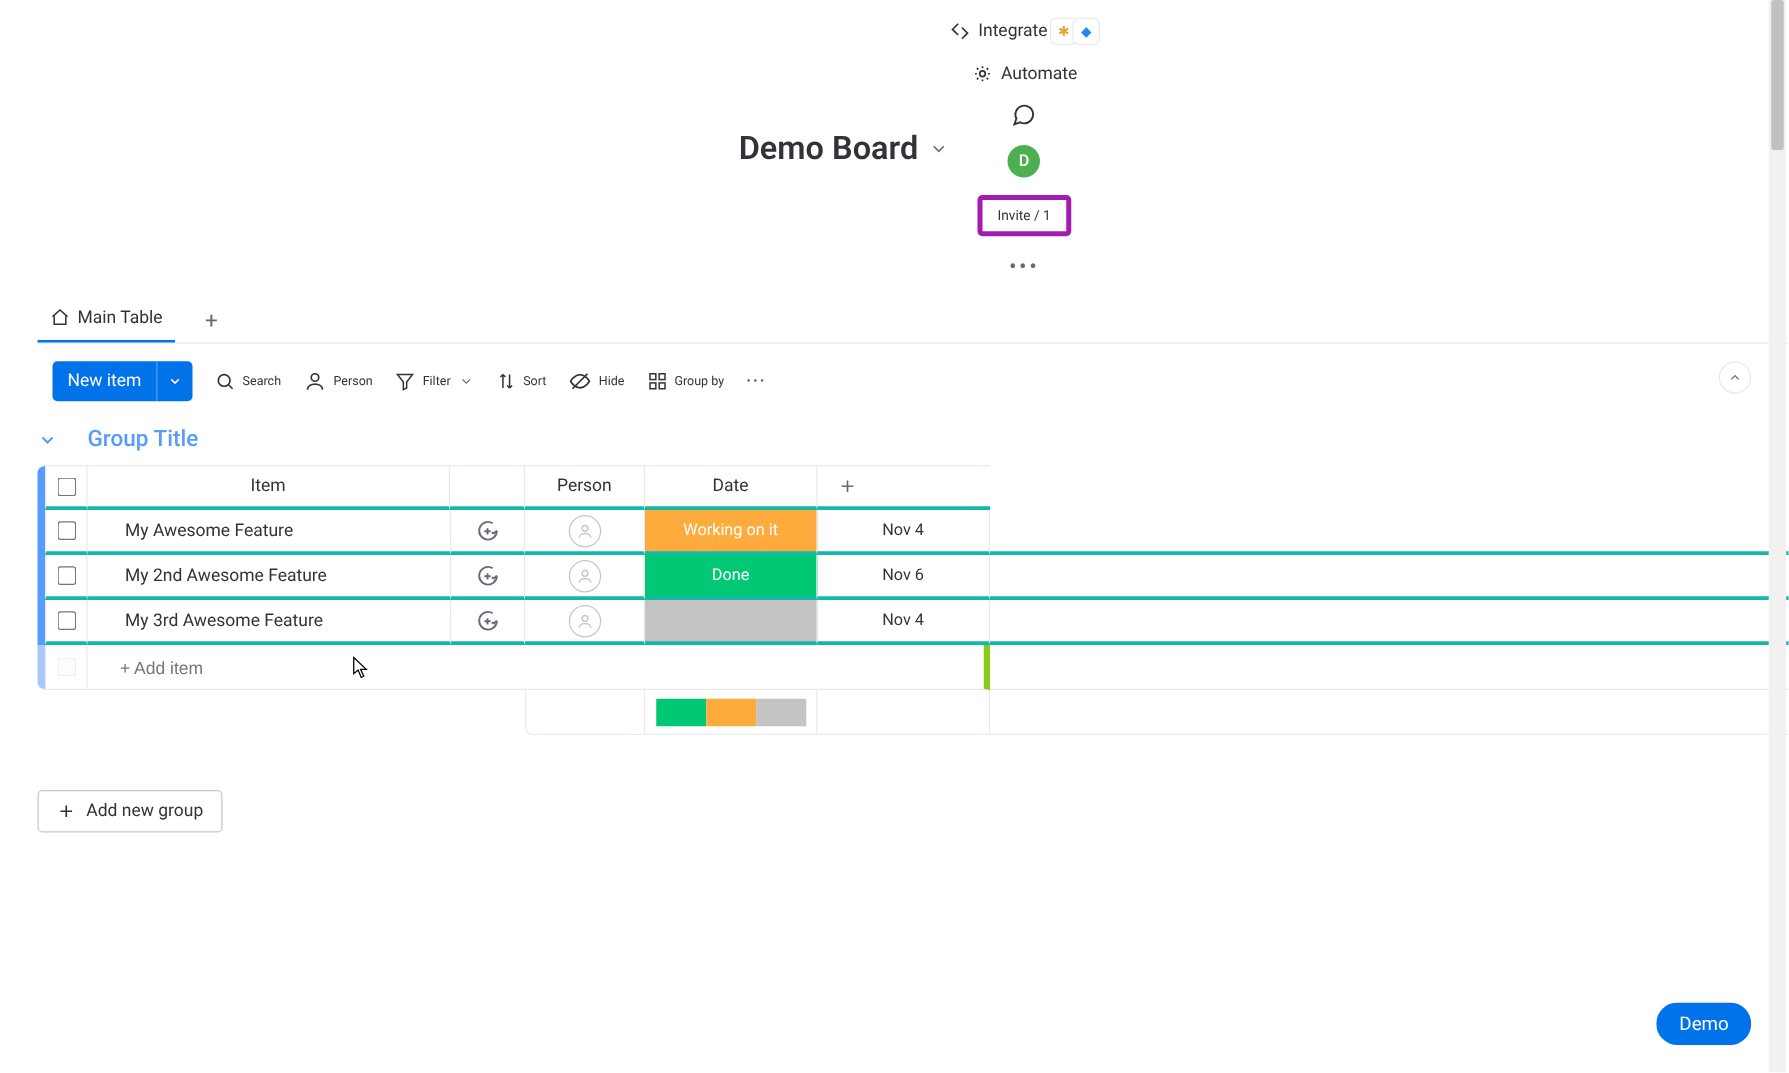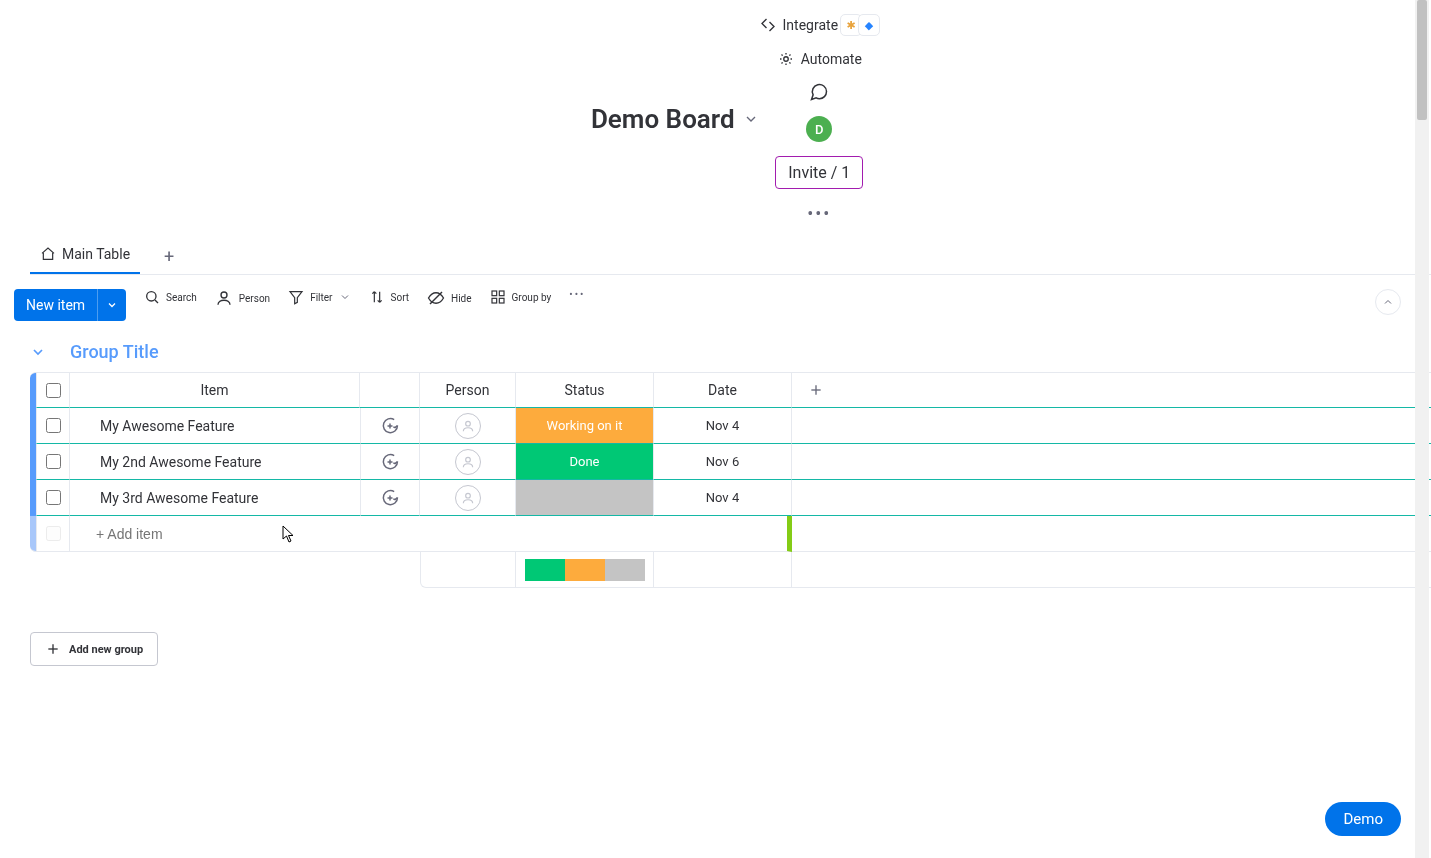--- a/index.html
+++ b/index.html
@@ -60,10 +60,10 @@
     font-weight: 500;
   }
   .invite-btn {
-    border: 1px solid #a21caf;
+    border: 4px solid #a21caf;
     border-radius: 4px;
     padding: 6px 12px;
-    font-size: 16px;
+    font-size: 11px;
     cursor: pointer;
   }
   .dots {

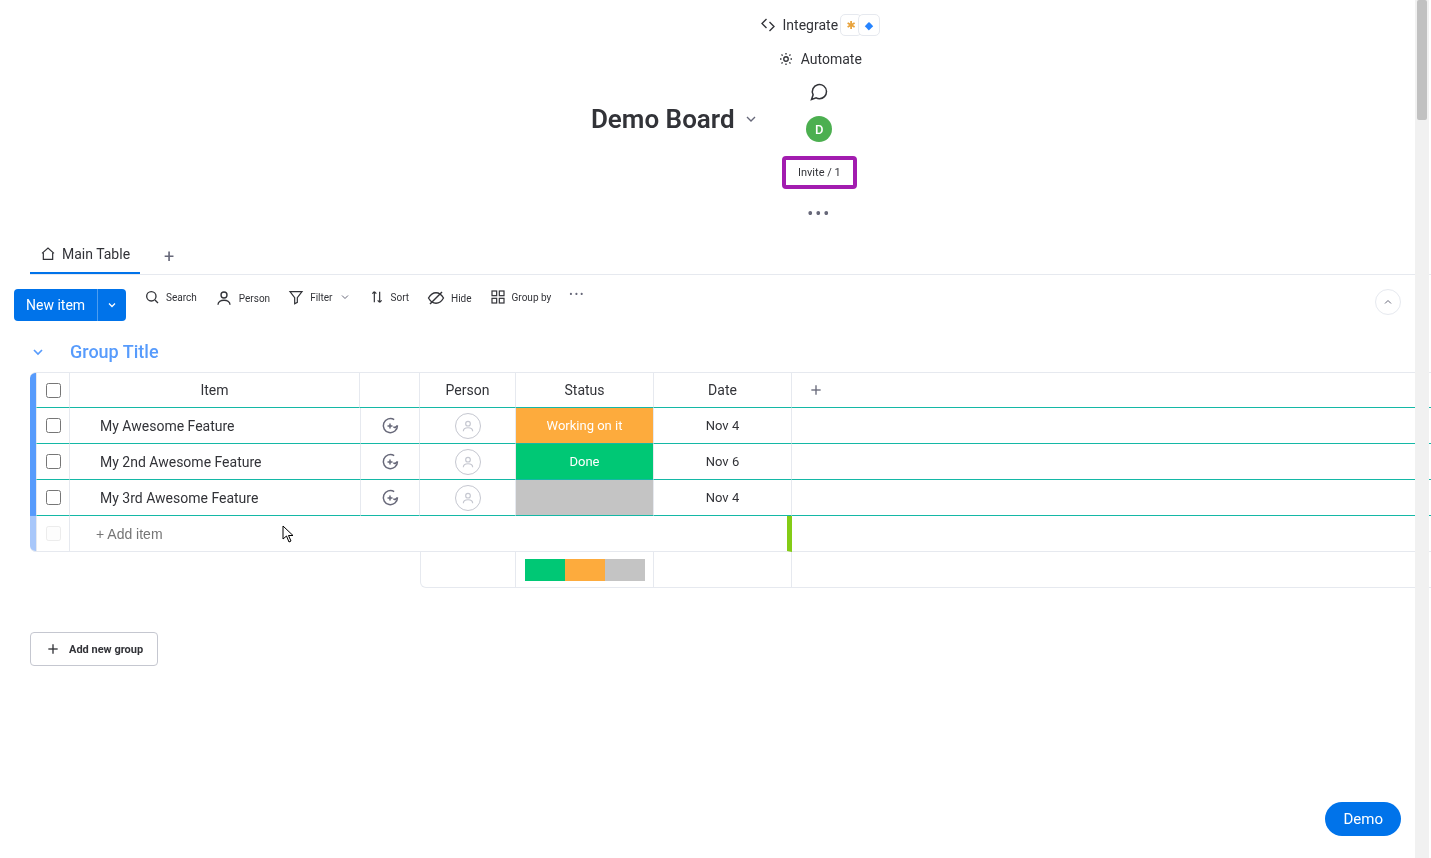--- a/index.html
+++ b/index.html
@@ -120,9 +120,9 @@
   
   .toolbar {
     display: flex;
-    align-items: flex-start;
+    align-items: center;
     gap: 18px;
-    padding: 14px 14px;
+    padding: 14px 42px;
     position: relative;
   }
   .new-item {

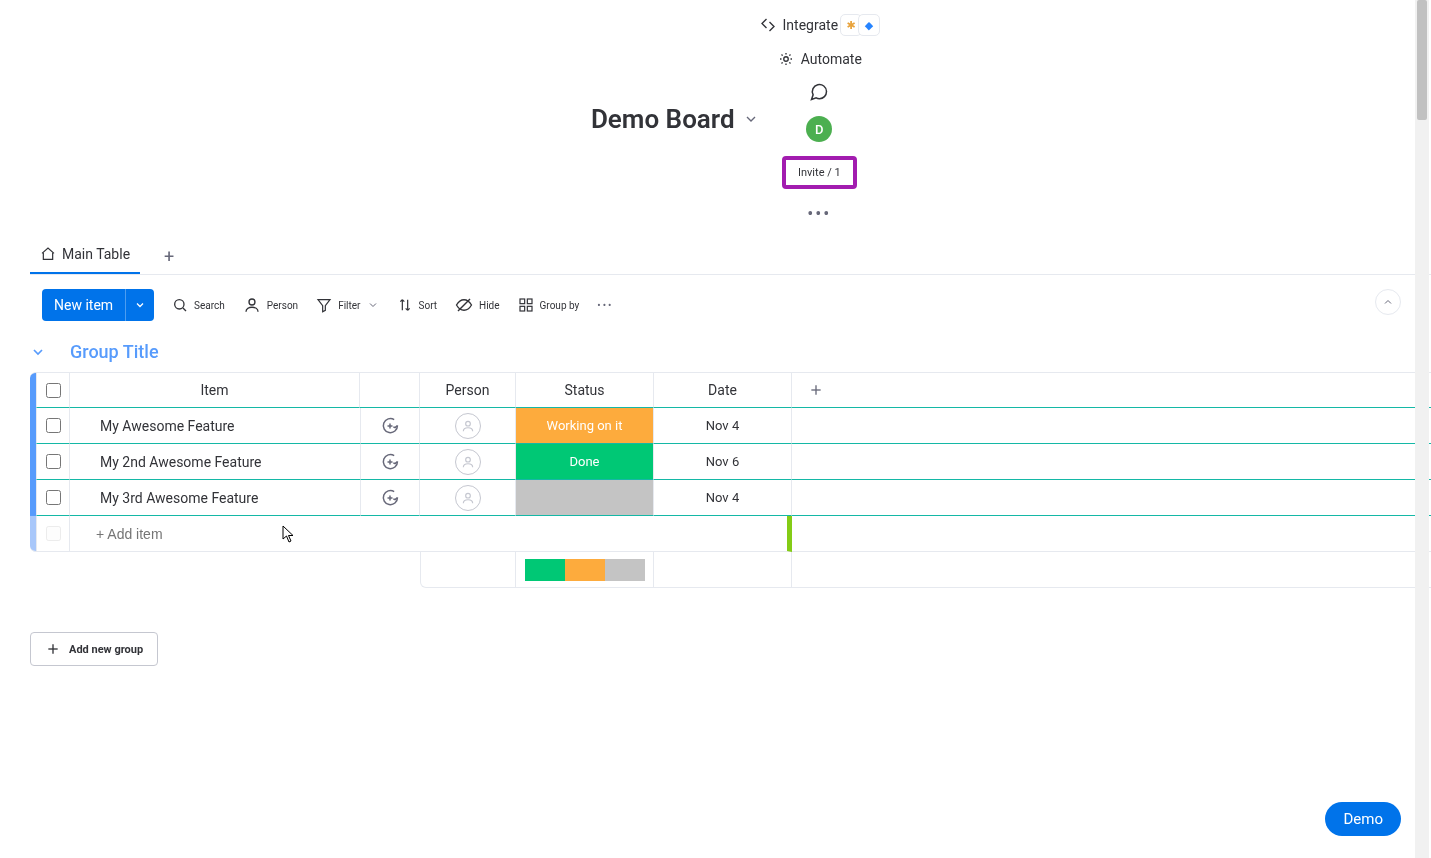--- a/index.html
+++ b/index.html
@@ -191,7 +191,7 @@
     align-items: stretch;
   }
   .row > div {
-    border-bottom: 1px solid #14b8a6;
+    border-bottom: 3px solid #14b8a6;
     border-right: 1px solid #e6e9ef;
     display: flex;
     align-items: center;

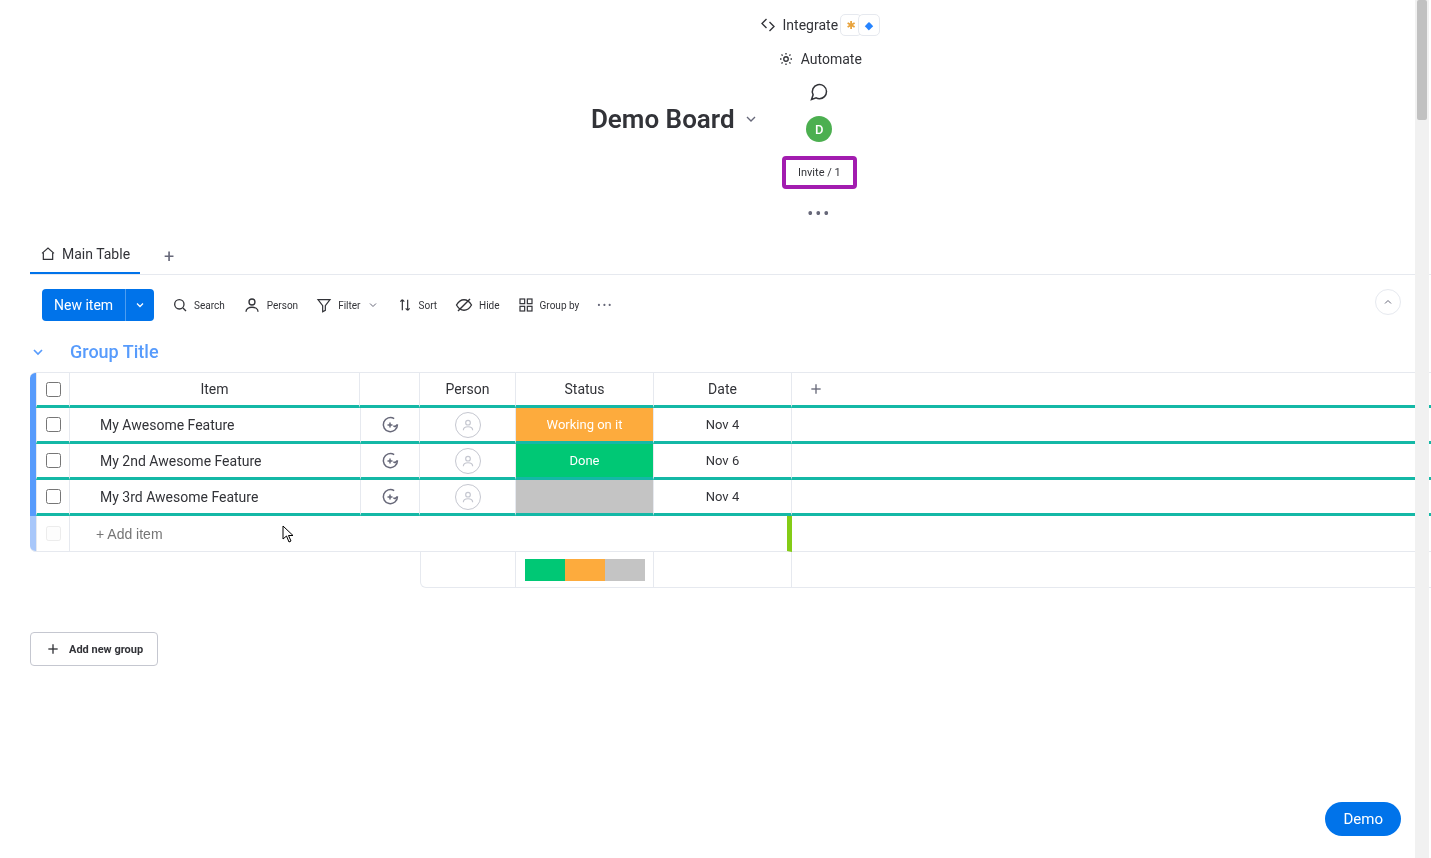--- a/index.html
+++ b/index.html
@@ -488,7 +488,6 @@
       <div class="name">Item</div>
       <div class="conv"></div>
       <div class="person">Person</div>
-      <div class="status" style="color:#323338;">Status</div>
       <div class="date">Date</div>
       <div class="rest">
         <span>

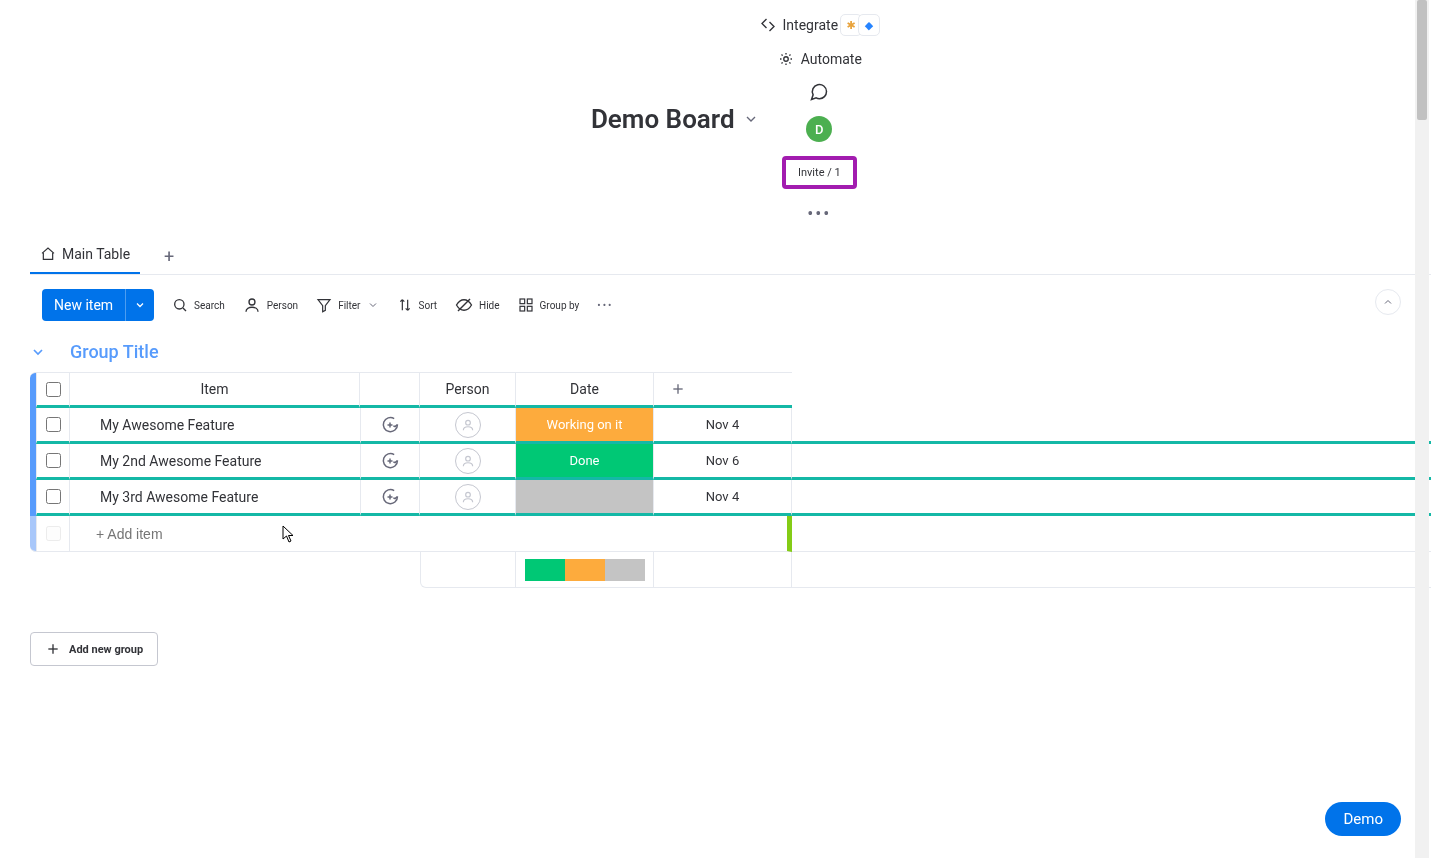--- a/index.html
+++ b/index.html
@@ -269,9 +269,8 @@
     align-items: center;
     gap: 8px;
     cursor: pointer;
-    font-size: 11px;
+    font-size: 14px;
     color:#323338;
-    font-weight:bold;
   }
 
   .help-btn {

